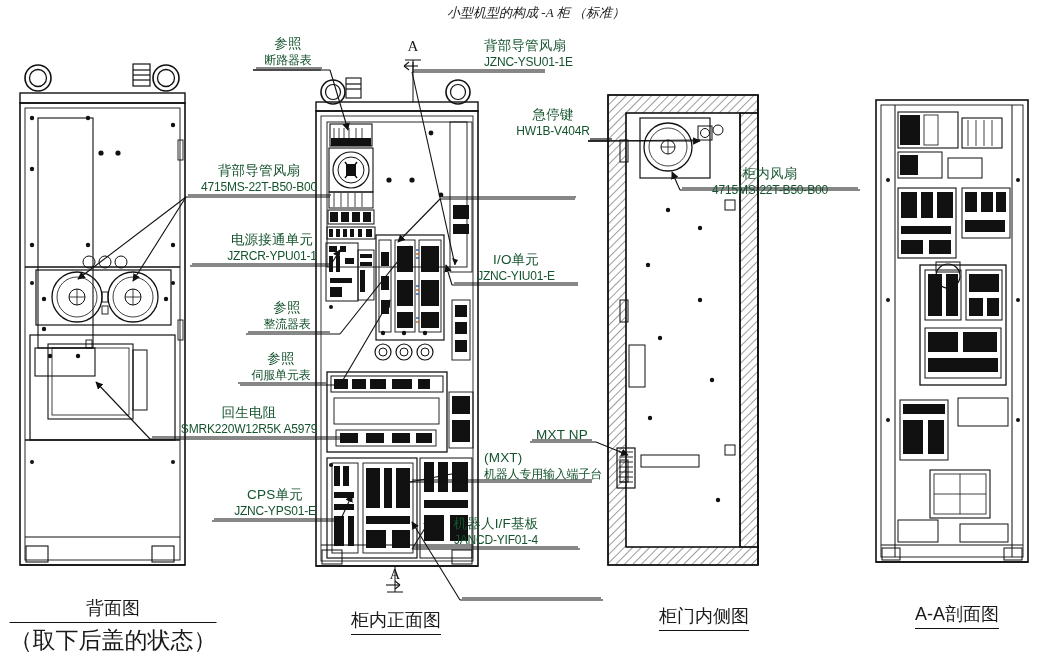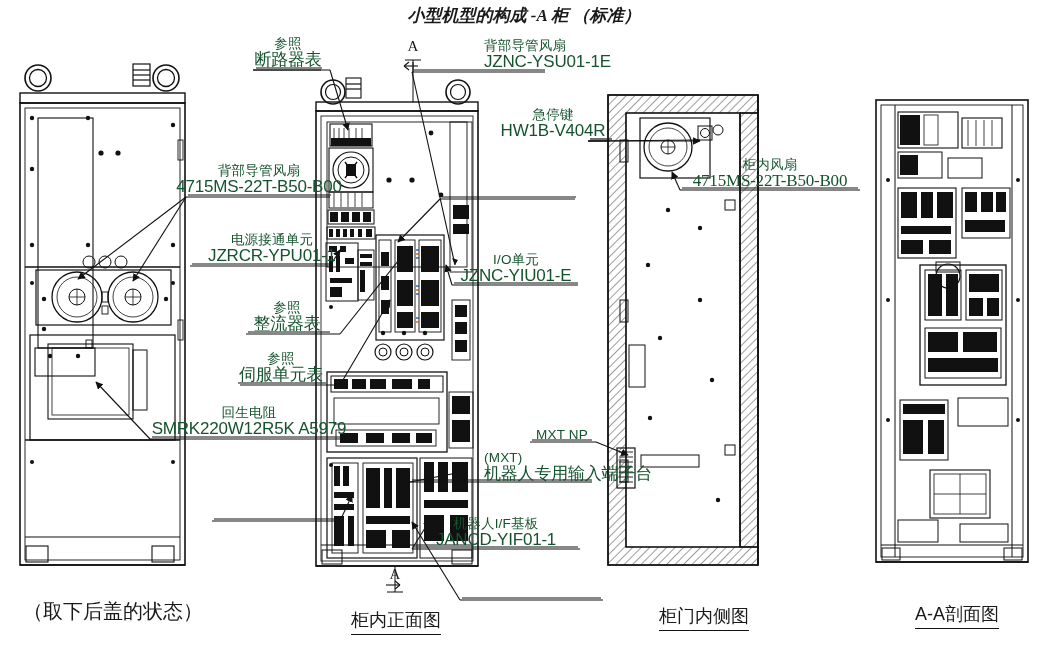--- a/index.html
+++ b/index.html
@@ -38,12 +38,12 @@
   .lbl .l2 { font-size: 17px; letter-spacing: -0.2px; }
   .title {
     position: absolute;
-    left: 524px;
+    left: 536px;
     top: 4px;
     transform: translateX(-50%);
     font-style: italic;
-    font-weight: bold;
-    font-size: 17px;
+    font-weight: normal;
+    font-size: 13px;
     white-space: nowrap;
     font-family: "Liberation Serif", "DejaVu Serif", serif;
   }

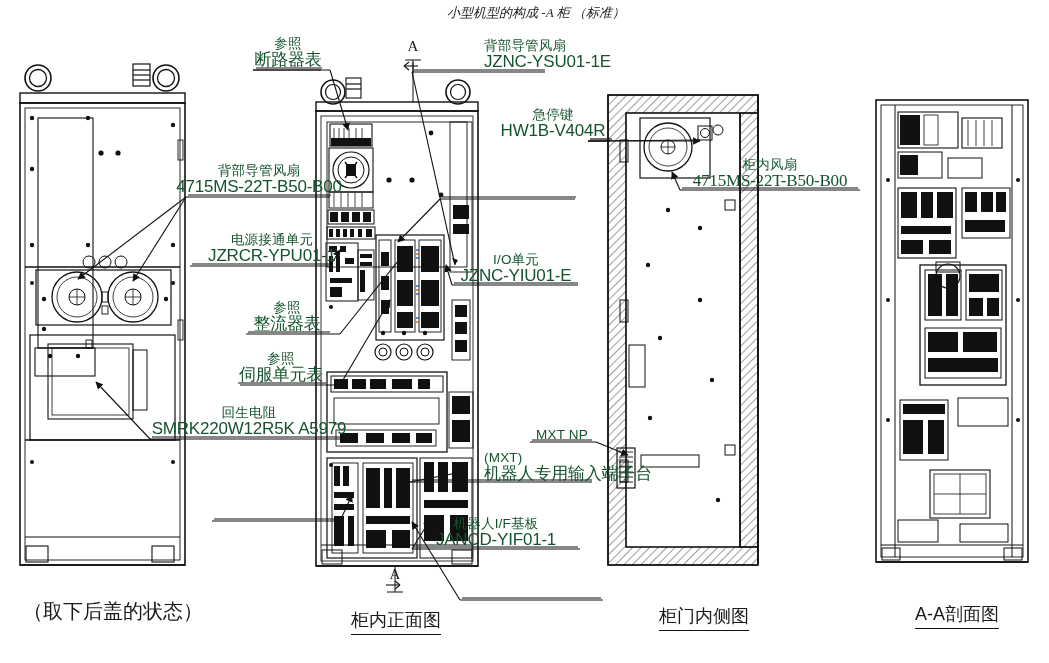--- a/index.html
+++ b/index.html
@@ -35,7 +35,7 @@
   }
   .lbl.center { text-align: center; transform: translateX(-50%); }
   .lbl .l1, .lbl .l2 { display: block; }
-  .lbl .l2 { font-size: 17px; letter-spacing: -0.2px; }
+  .lbl .l2 { font-size: 12px; letter-spacing: -0.2px; }
   .title {
     position: absolute;
     left: 536px;

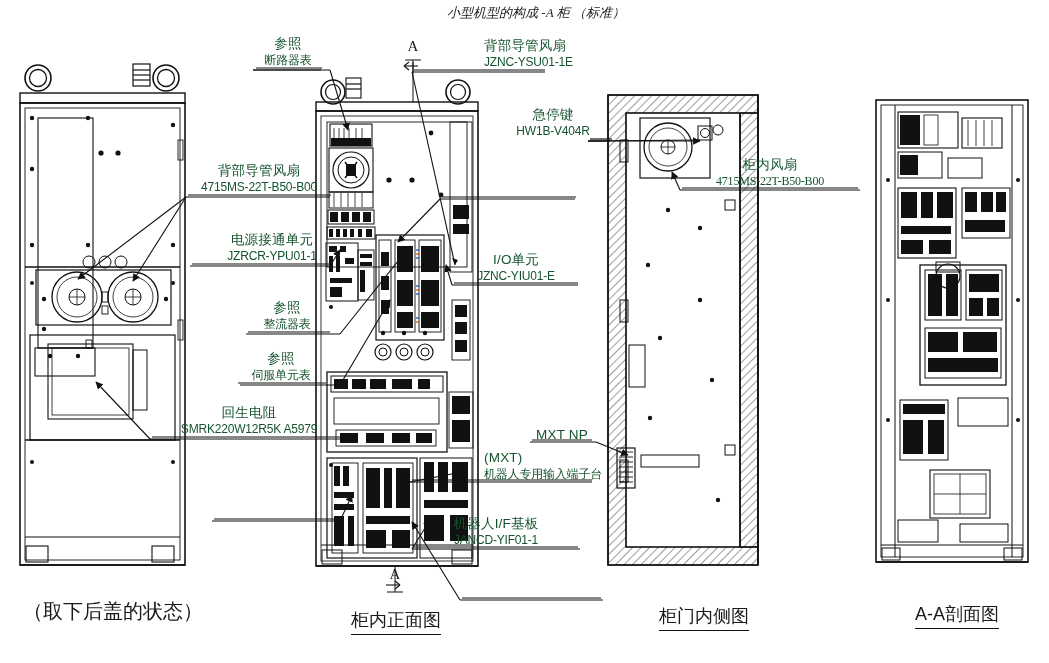--- a/index.html
+++ b/index.html
@@ -665,7 +665,7 @@
   </div>
 
 
-  <div class="lbl center" style="left:770px; top:157px;font-family:Liberation Serif, serif;">
+  <div class="lbl center" style="left:770px; top:166px;">
     <span class="l1">柜内风扇</span>
     <span class="l2">4715MS-22T-B50-B00</span>
   </div>

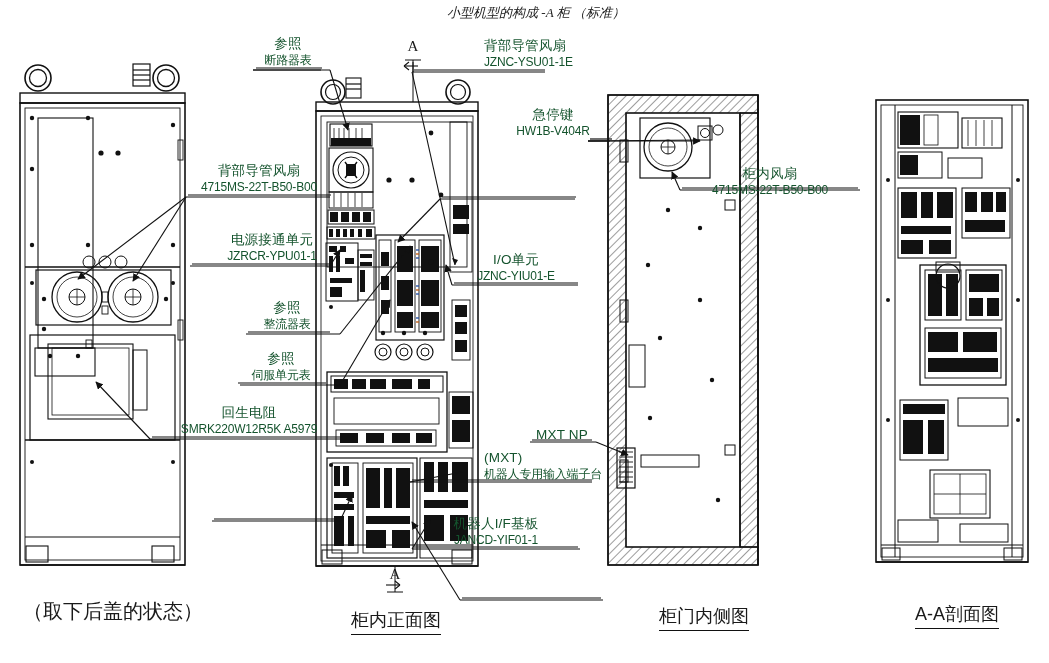--- a/index.html
+++ b/index.html
@@ -637,6 +637,10 @@
     <span class="l2">SMRK220W12R5K  A5979</span>
   </div>
 
+  <div class="lbl center" style="left:275px; top:487px;">
+    <span class="l1">CPS单元</span>
+    <span class="l2">JZNC-YPS01-E</span>
+  </div>
 
   <div class="lbl" style="left:484px; top:38px;">
     <span class="l1">背部导管风扇</span>

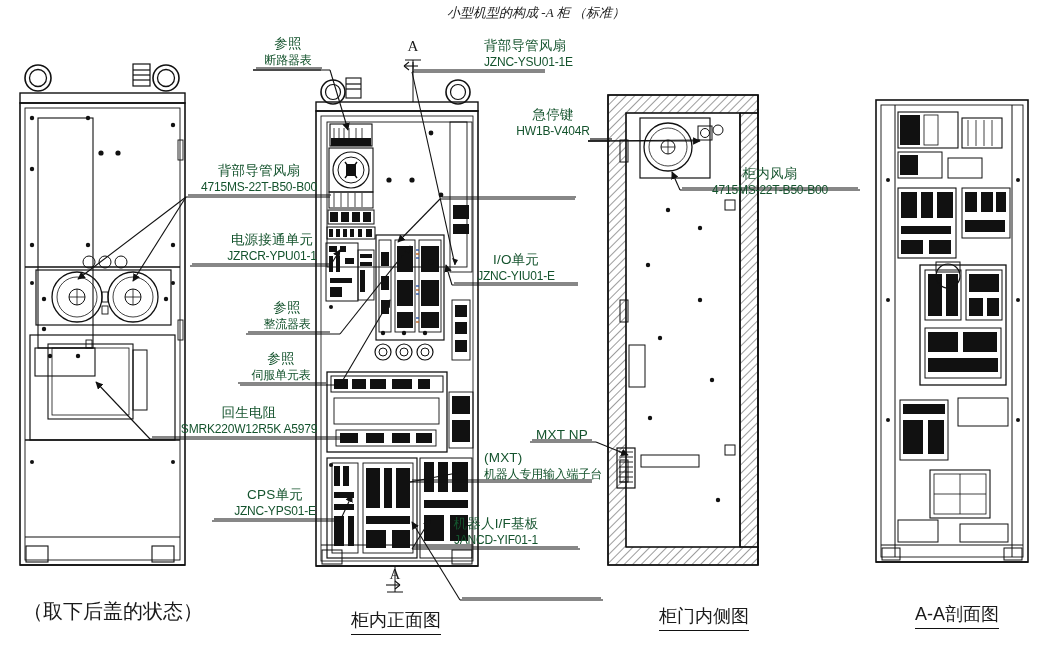--- a/index.html
+++ b/index.html
@@ -665,7 +665,7 @@
 
   <div class="lbl center" style="left:496px; top:516px;">
     <span class="l1">机器人I/F基板</span>
-    <span class="l2">JANCD-YIF01-1</span>
+    <span class="l2">JANCD-YIF01-4</span>
   </div>
 
 

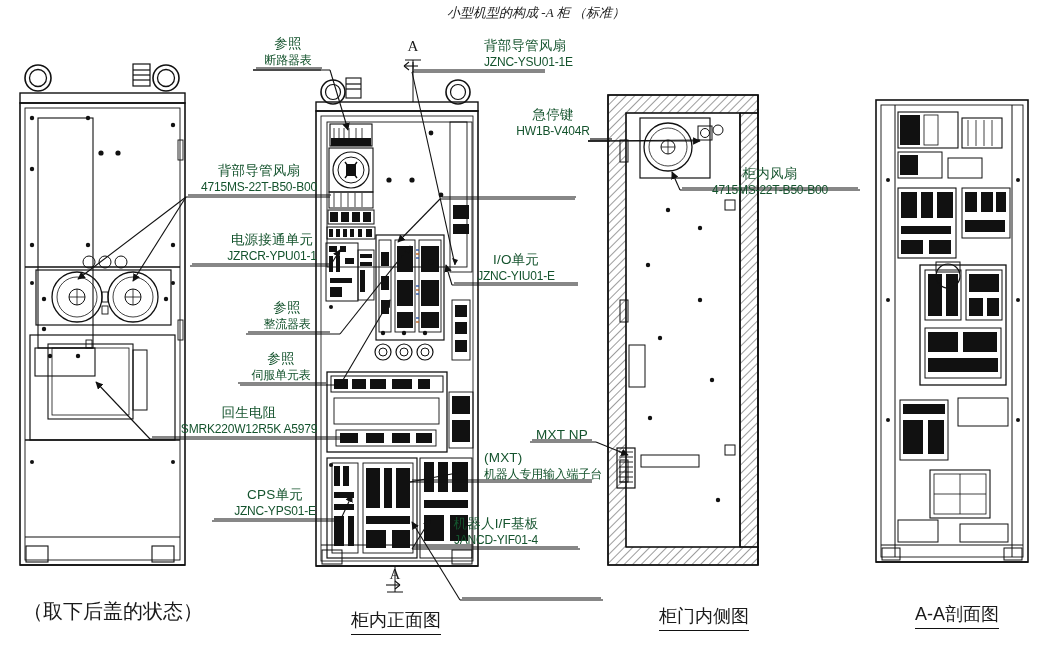--- a/index.html
+++ b/index.html
@@ -677,6 +677,7 @@
   <div class="lbl center" style="left:562px; top:427px;">MXT  NP</div>
 
   <div class="caption" style="left:113px; top:596px;">
+    <span class="main">背面图</span>
     <span class="sub">（取下后盖的状态）</span>
   </div>
   <div class="caption" style="left:396px; top:608px;">

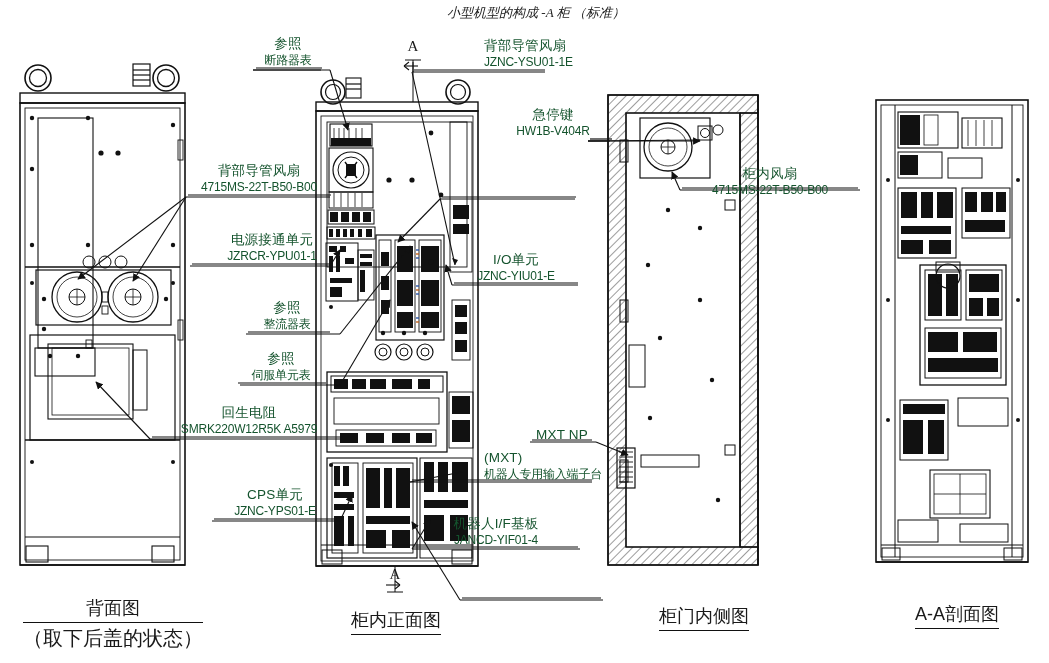--- a/index.html
+++ b/index.html
@@ -61,7 +61,7 @@
   }
   .caption .sub {
     display: block;
-    font-size: 20px;
+    font-size: 23px;
     padding-top: 2px;
   }
   .secmark {

